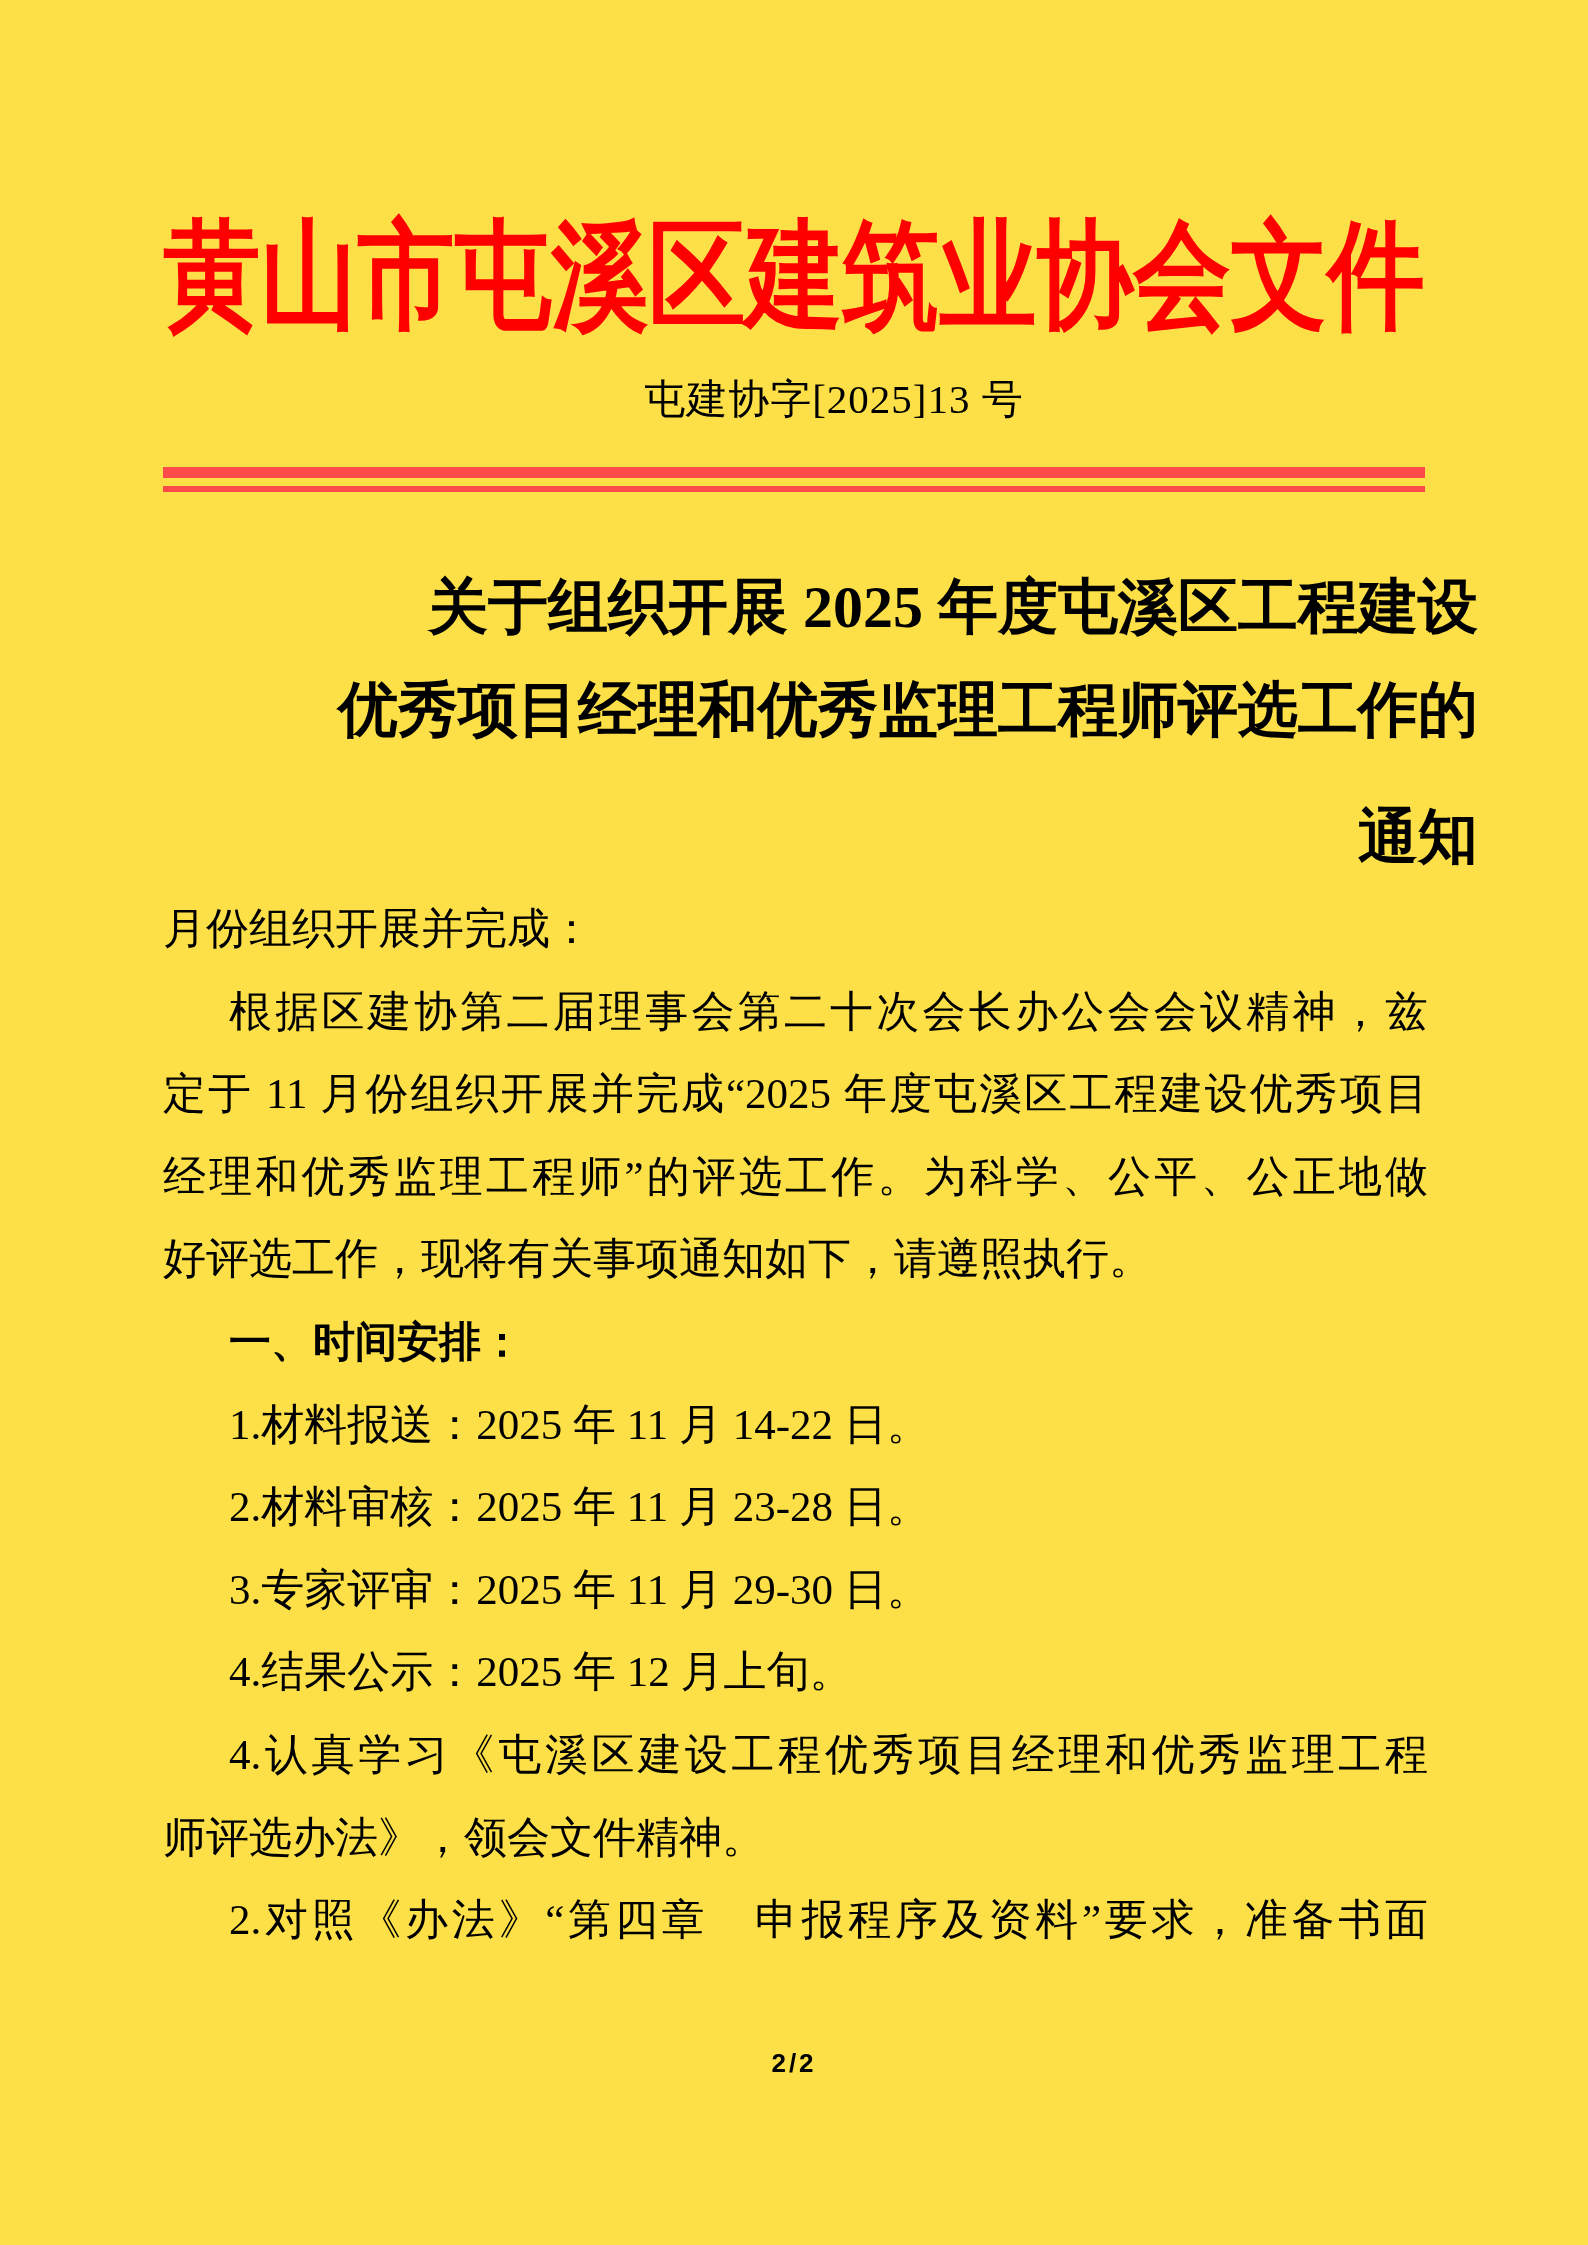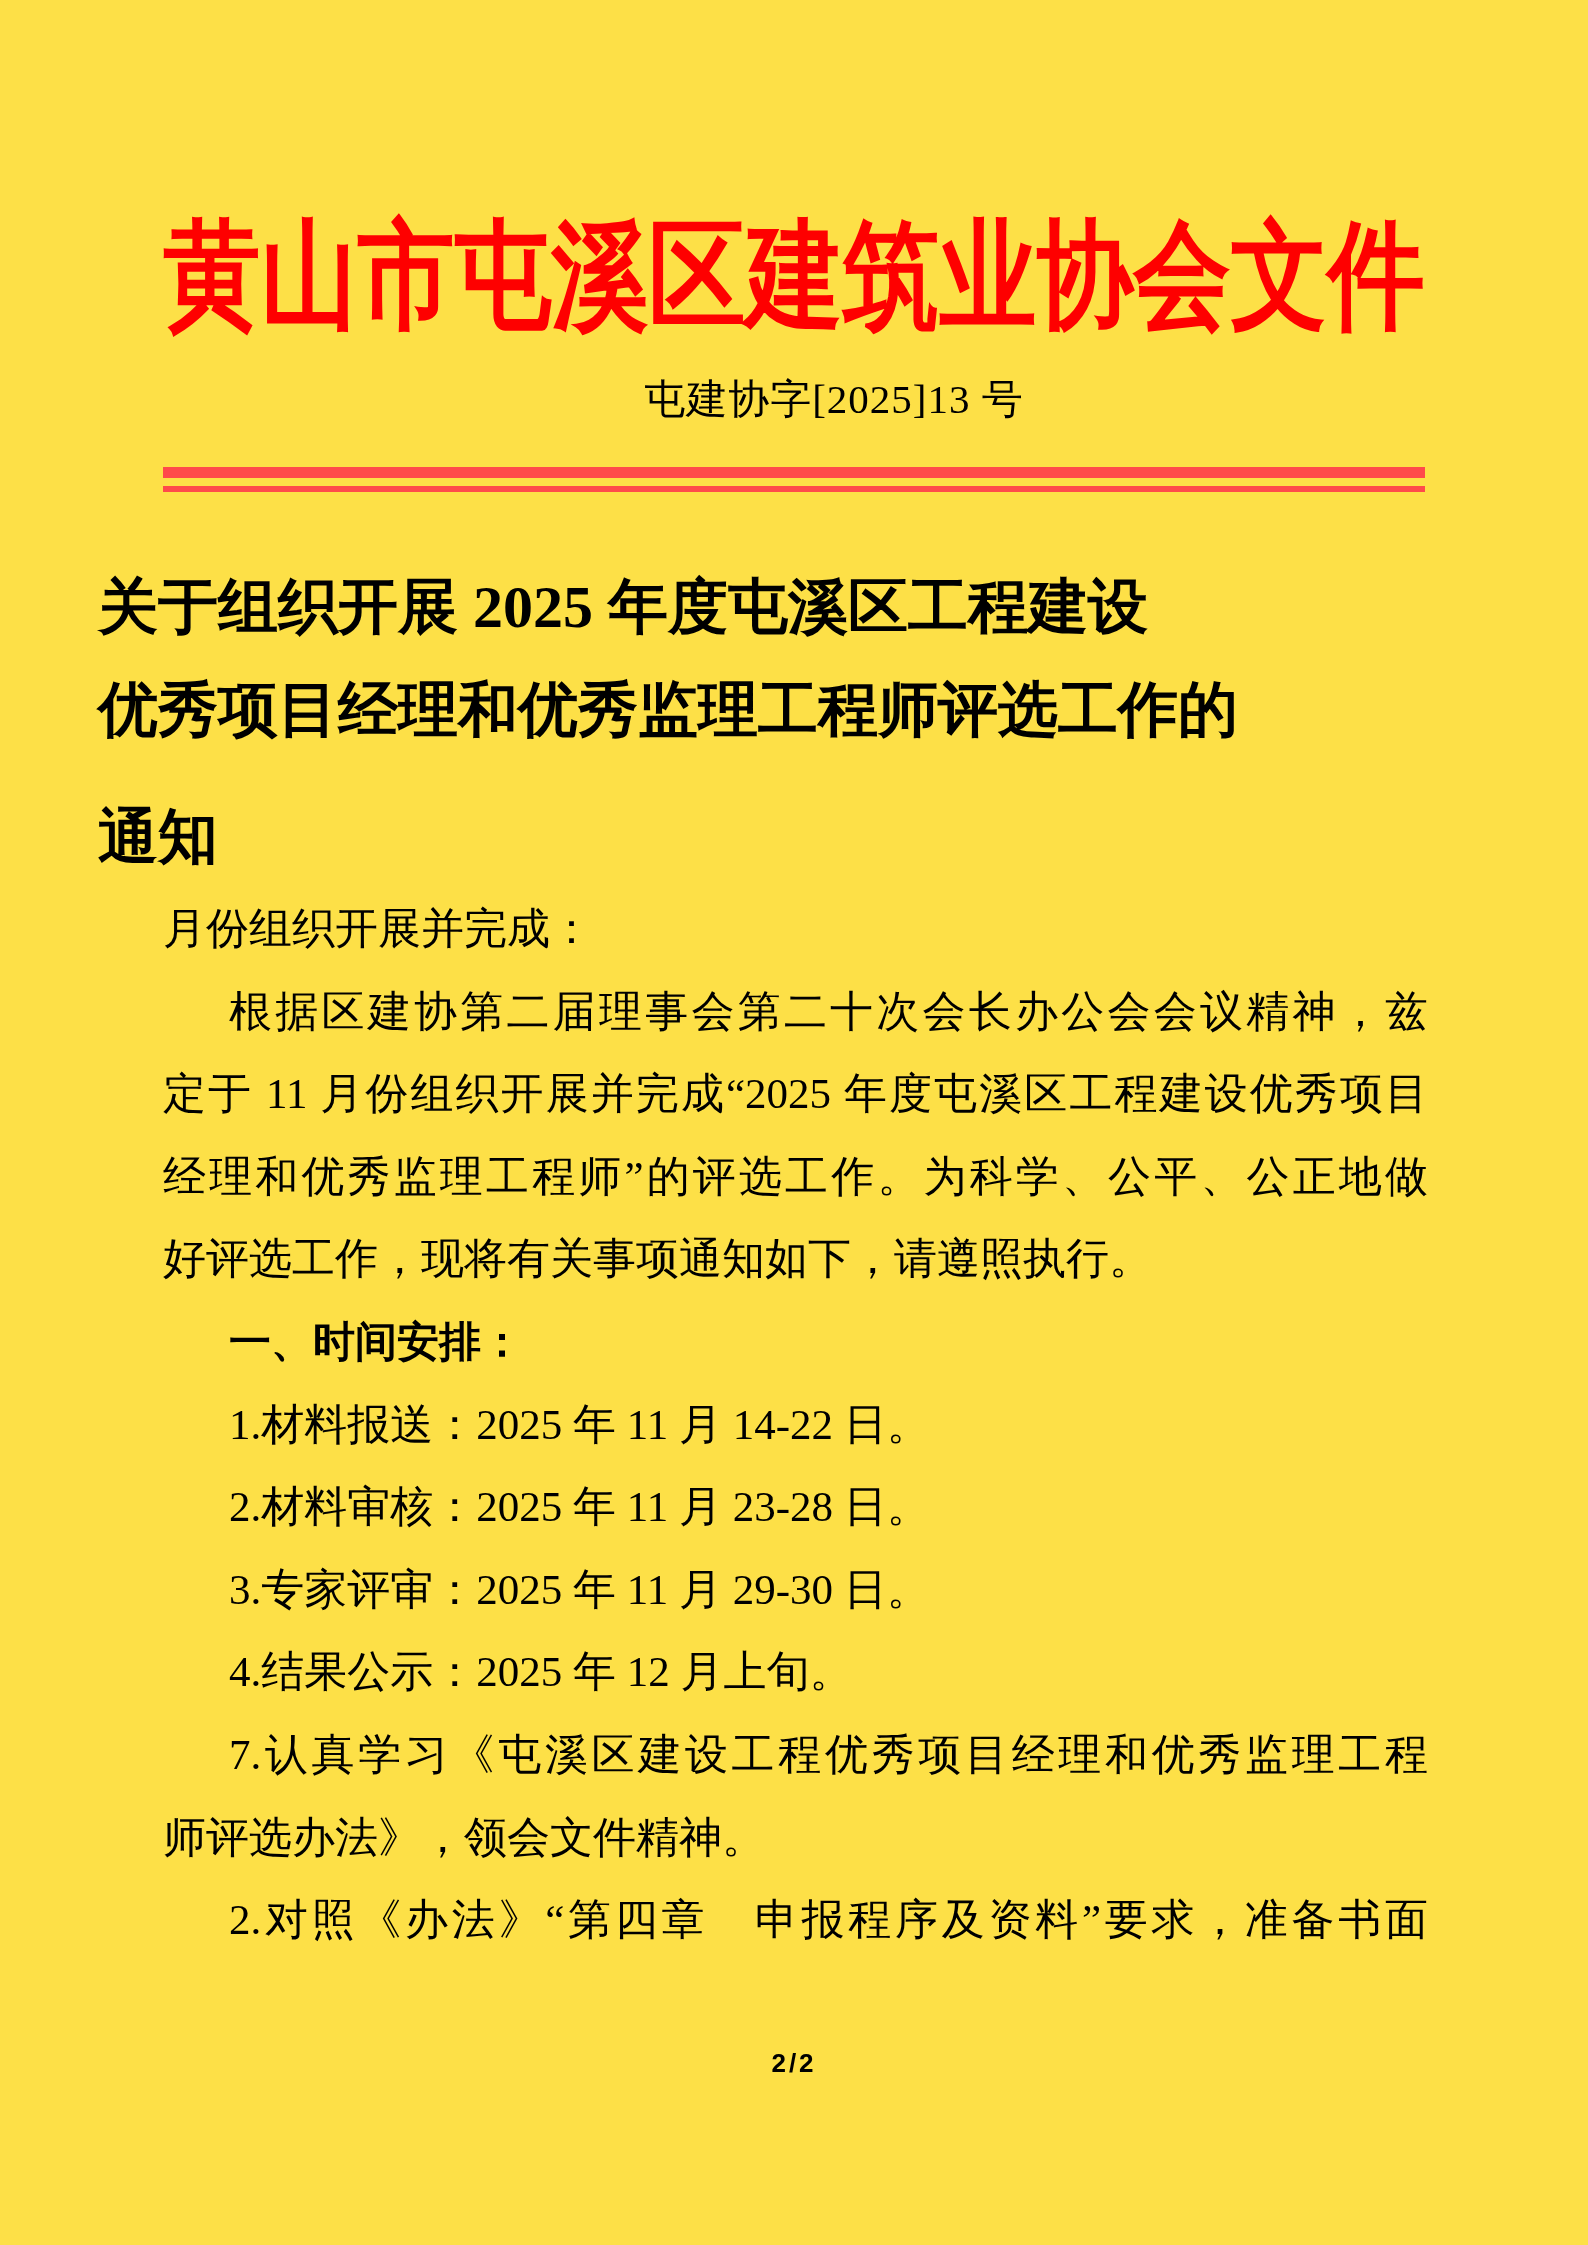--- a/index.html
+++ b/index.html
@@ -42,9 +42,9 @@
   .title-block {
     position: absolute;
     top: 556px;
-    left: 98px;
+    left: 118px;
     right: 110px;
-    text-align: left;
+    text-align: right;
     font-weight: 700;
     font-size: 60px;
     font-family: "Liberation Serif", serif;

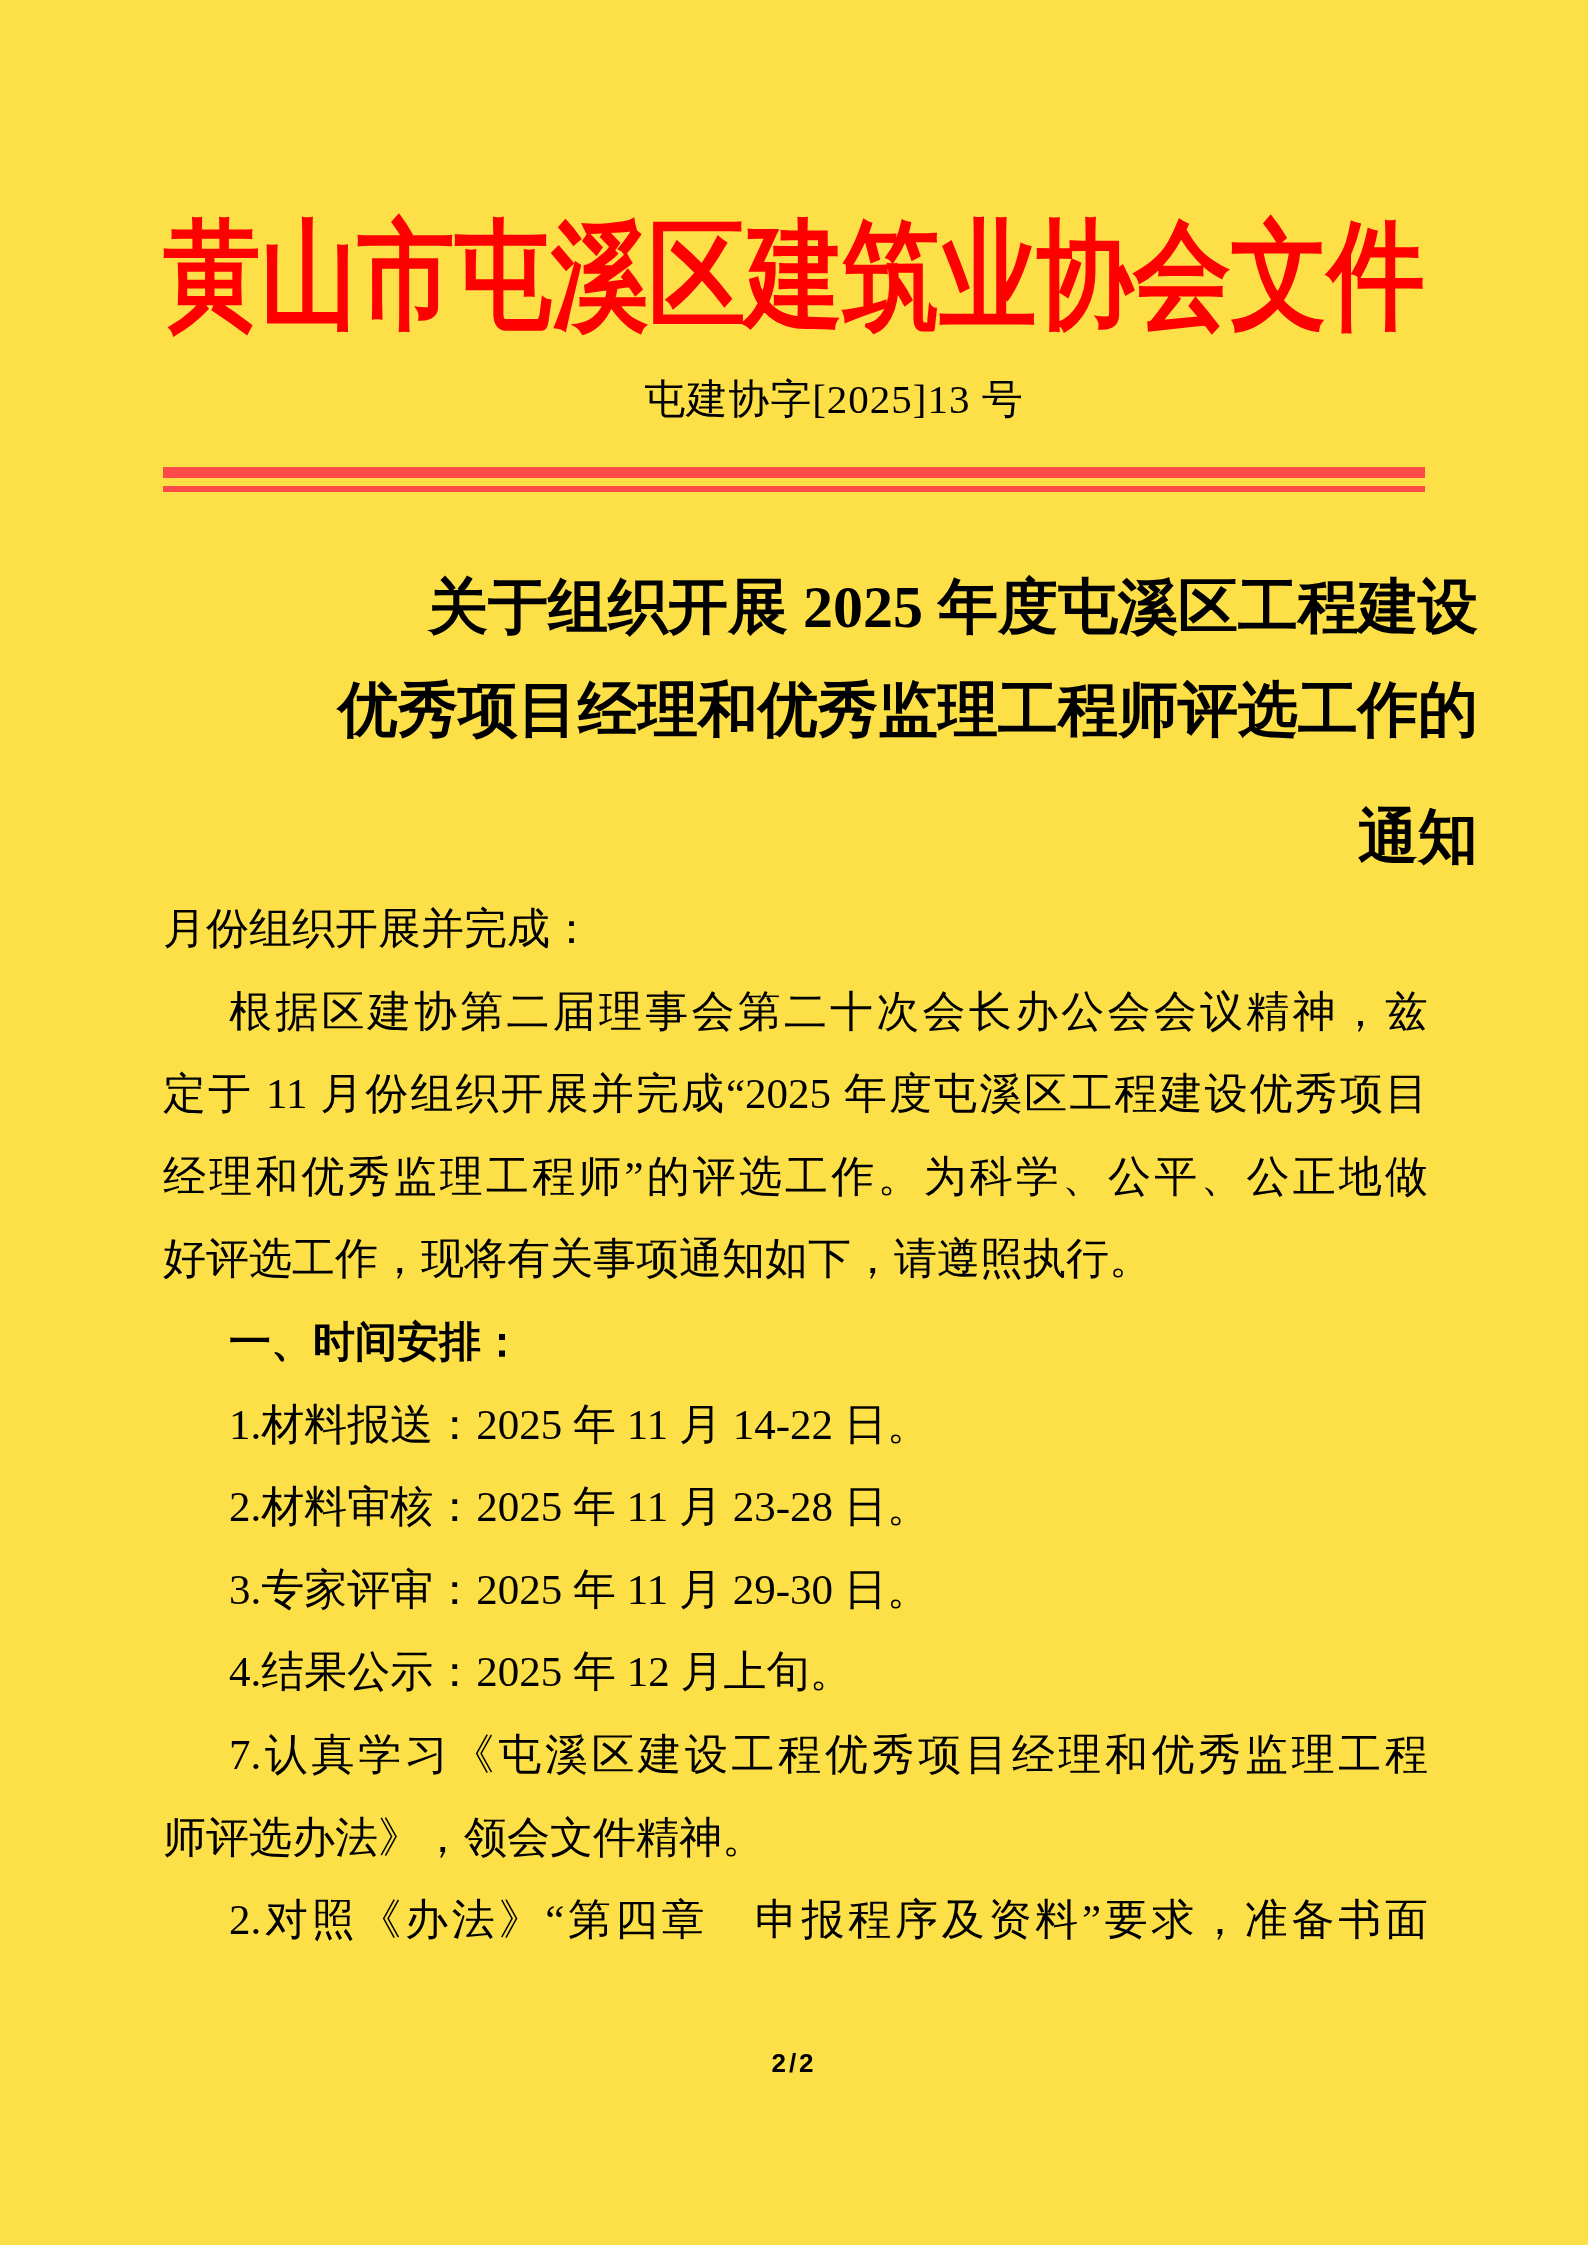--- a/index.html
+++ b/index.html
@@ -116,7 +116,7 @@
       <div class="bline indent">2.材料审核：2025 年 11 月 23-28 日。</div>
       <div class="bline indent">3.专家评审：2025 年 11 月 29-30 日。</div>
       <div class="bline indent">4.结果公示：2025 年 12 月上旬。</div>
-      <div class="bline indent fill">7.认真学习《屯溪区建设工程优秀项目经理和优秀监理工程</div>
+      <div class="bline indent fill">4.认真学习《屯溪区建设工程优秀项目经理和优秀监理工程</div>
       <div class="bline">师评选办法》，领会文件精神。</div>
       <div class="bline indent fill">2.对照《办法》“第四章　申报程序及资料”要求，准备书面</div>
     </div>

